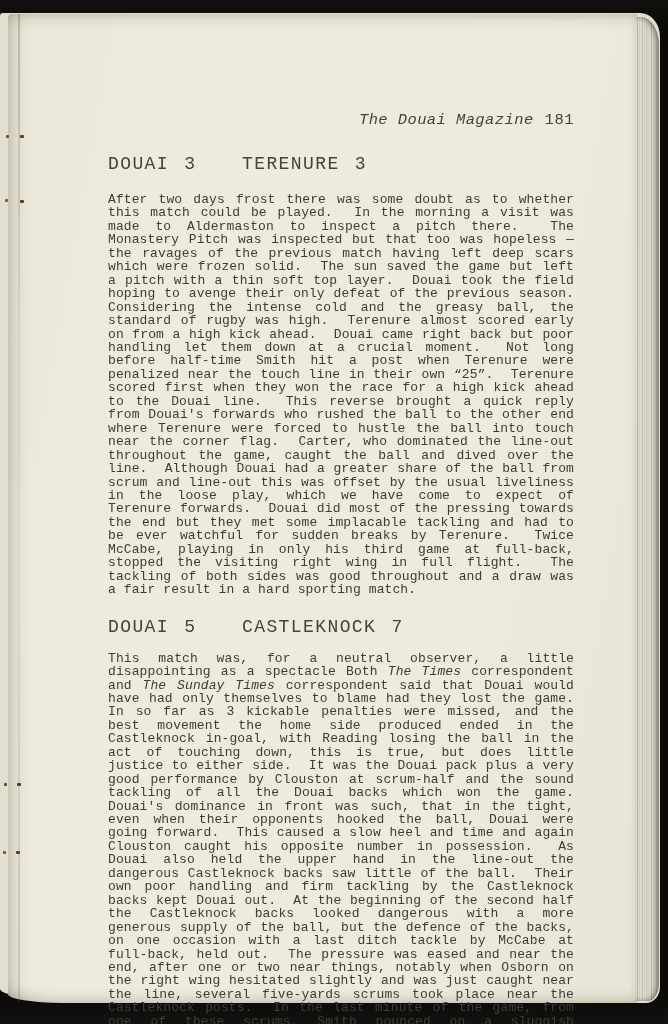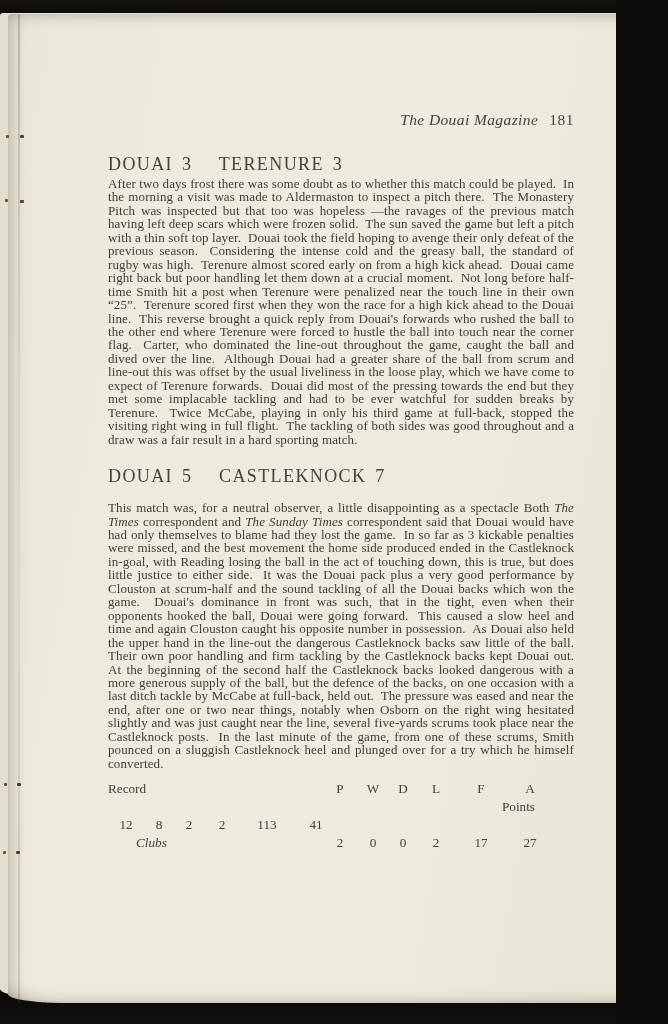--- a/index.html
+++ b/index.html
@@ -5,11 +5,11 @@
   html, body { margin: 0; padding: 0; background: #0b0a08; }
   .scan {
     position: relative;
-    width: 616px;
+    width: 668px;
     height: 1024px;
     background: linear-gradient(to bottom, #12100d 0%, #0a0907 3%, #0a0907 97%, #141210 100%);
     overflow: hidden;
-    font-family: Liberation Serif, serif;
+    font-family: Liberation Mono, monospace;
   }
   
   .underlay {

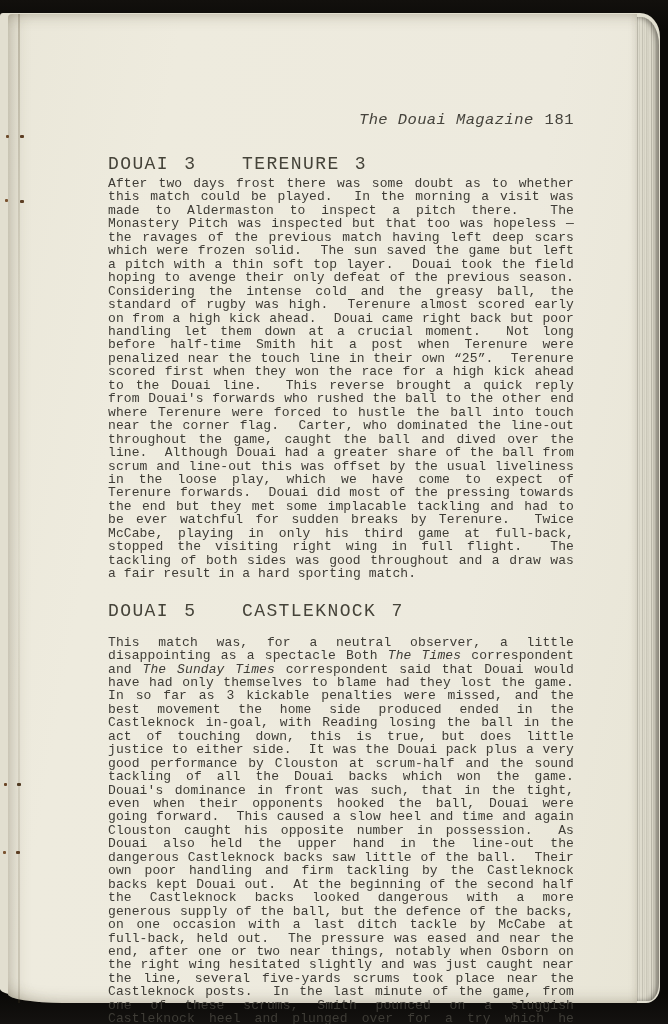--- a/index.html
+++ b/index.html
@@ -91,7 +91,7 @@
     white-space: pre;
   }
   .body-para {
-    margin-top: 4px;
+    margin-top: 20px;
     font-size: 13px;
     line-height: 13.45px;
     text-align: justify;

